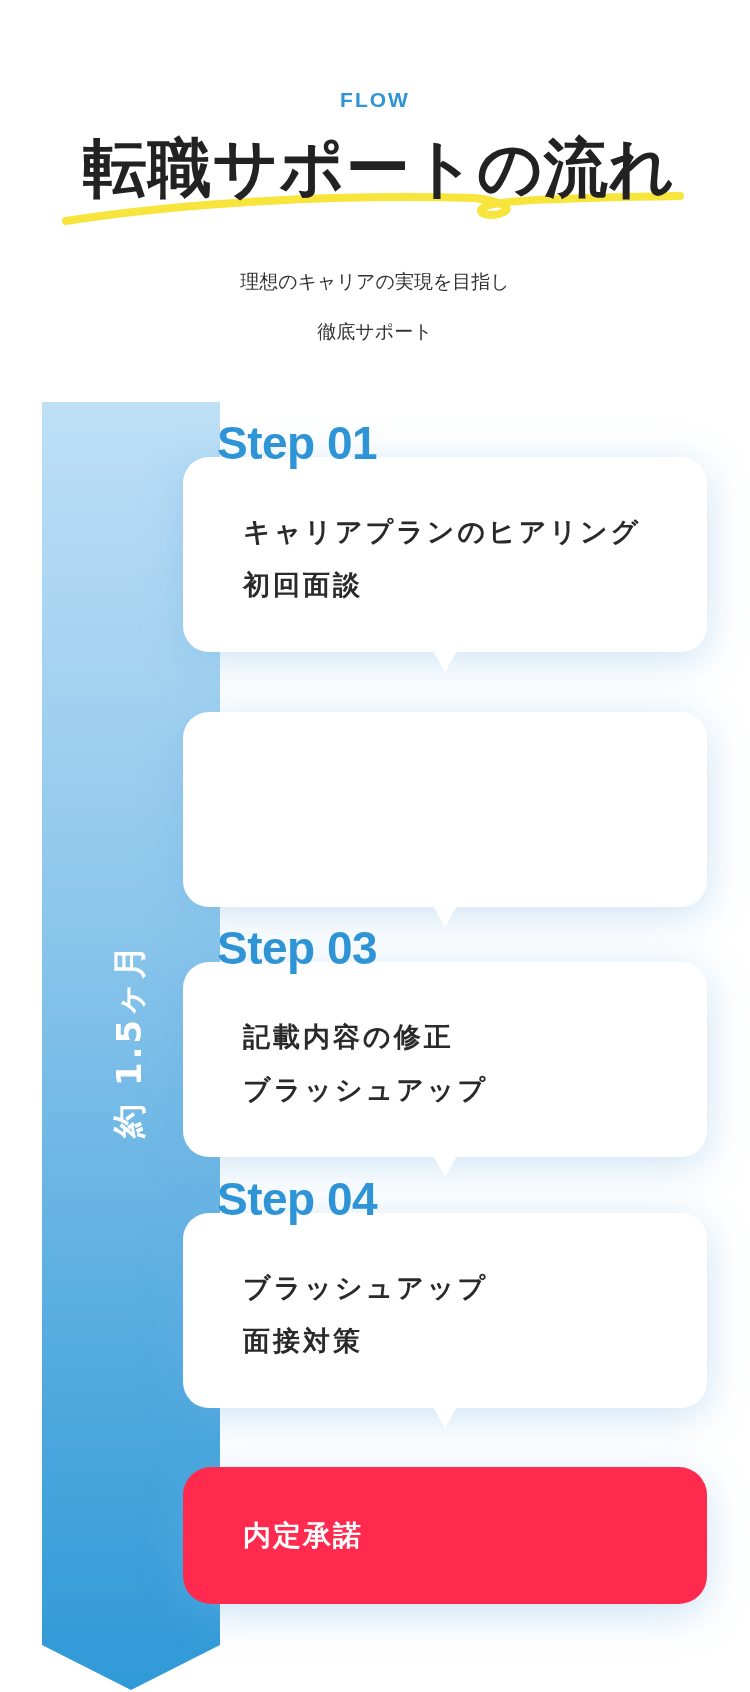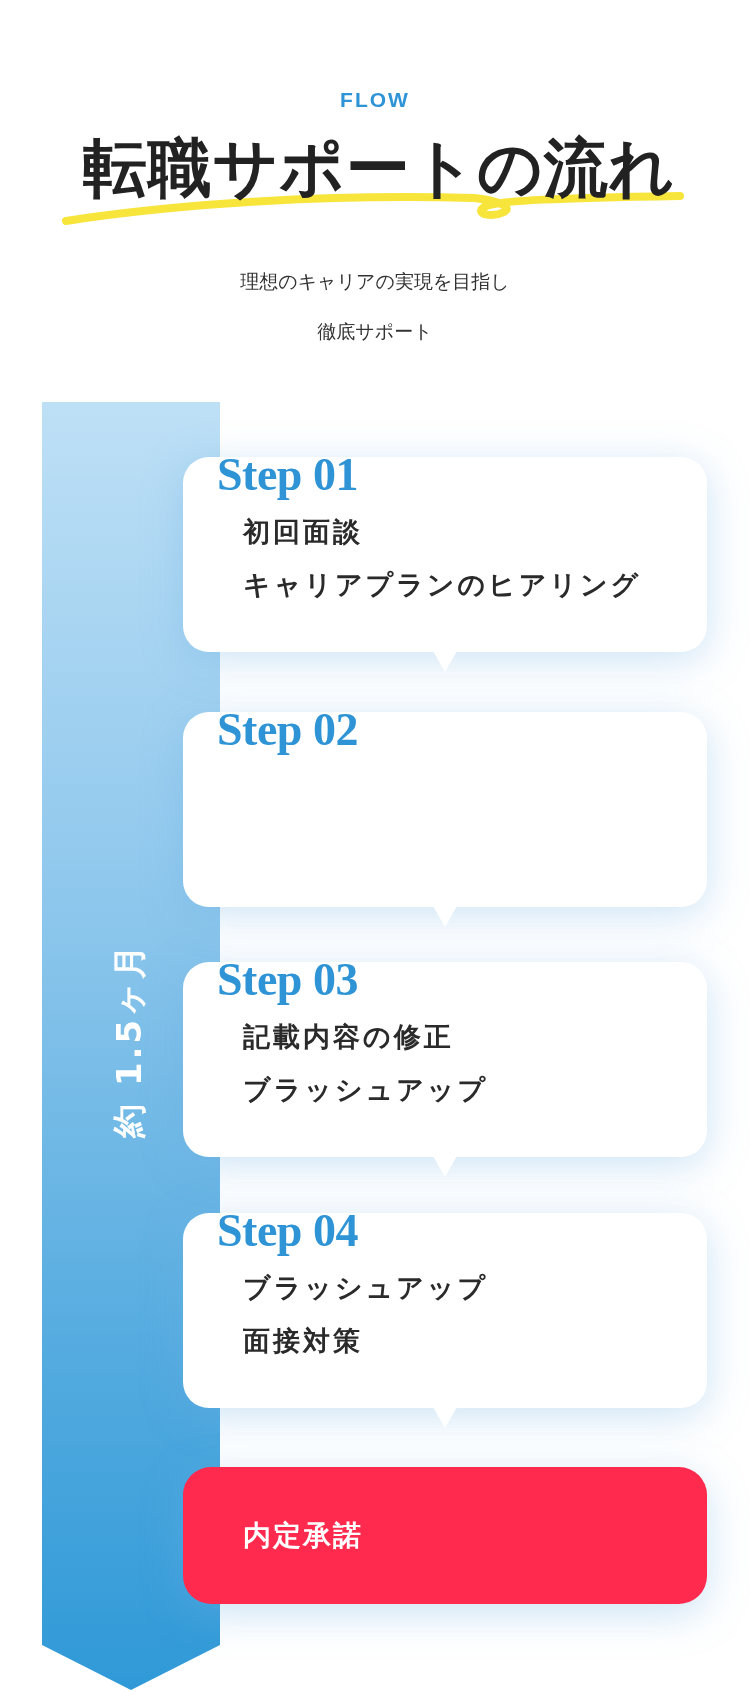--- a/index.html
+++ b/index.html
@@ -113,14 +113,13 @@
     position: absolute;
     left: 34px;
     top: -42px;
-    font-family: Liberation Serif, serif;
+    font-family: Liberation Sans, sans-serif;
     font-weight: bold;
     font-size: 46px;
     line-height: 56px;
     color: #2e94d6;
     white-space: nowrap;
     letter-spacing: -0.5px;
-    margin-top: 32px;
   }
   .step-body {
     position: absolute;

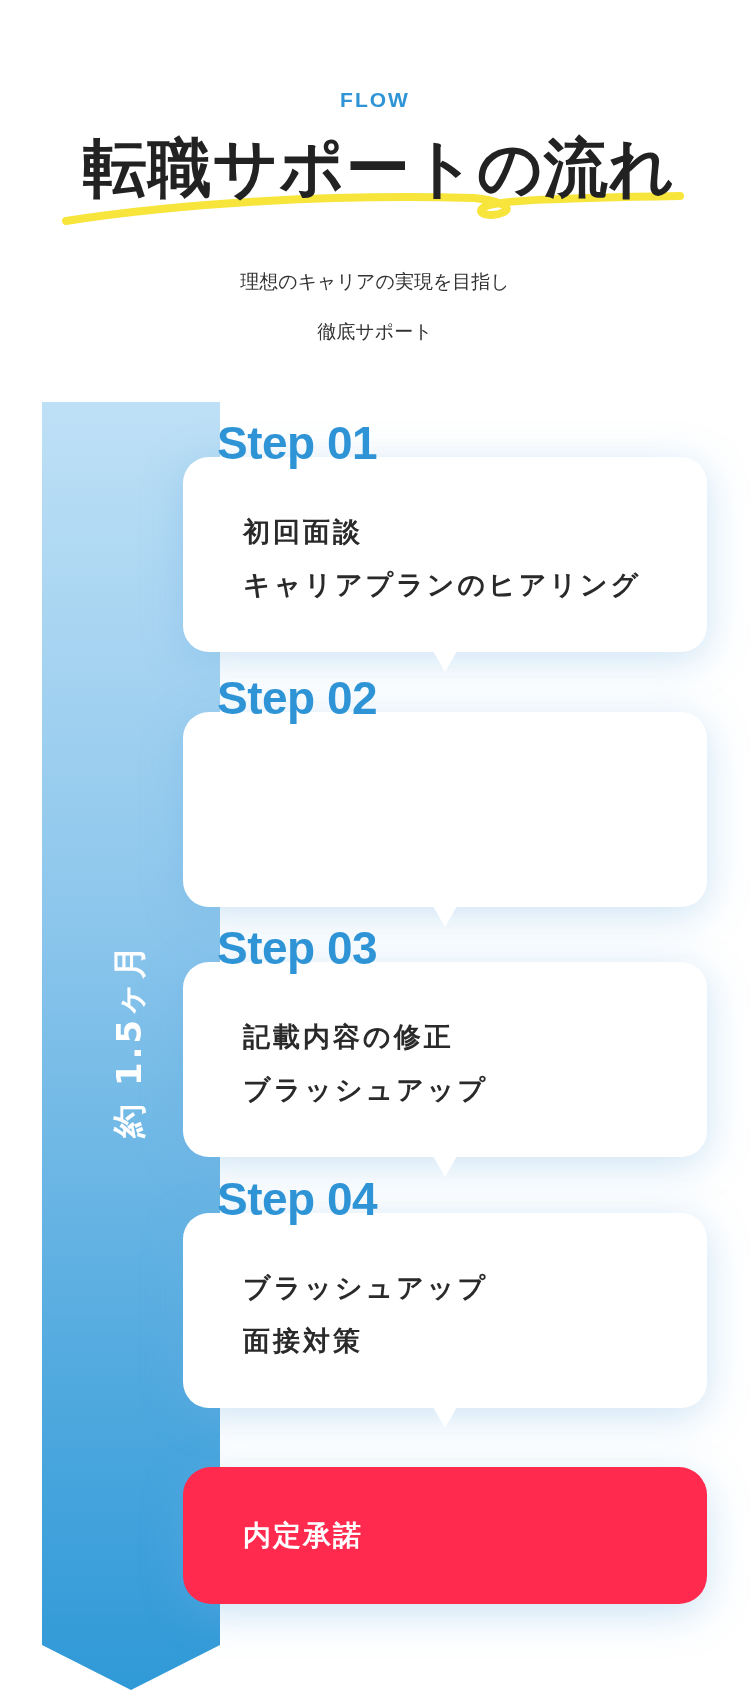--- a/index.html
+++ b/index.html
@@ -177,8 +177,8 @@
 <div class="card" style="top:457px;">
   <div class="step-label">Step 01</div>
   <div class="step-body">
+    <div>キャリアプランのヒアリング</div>
     <div>初回面談</div>
-    <div>キャリアプランのヒアリング</div>
   </div>
 </div>
 

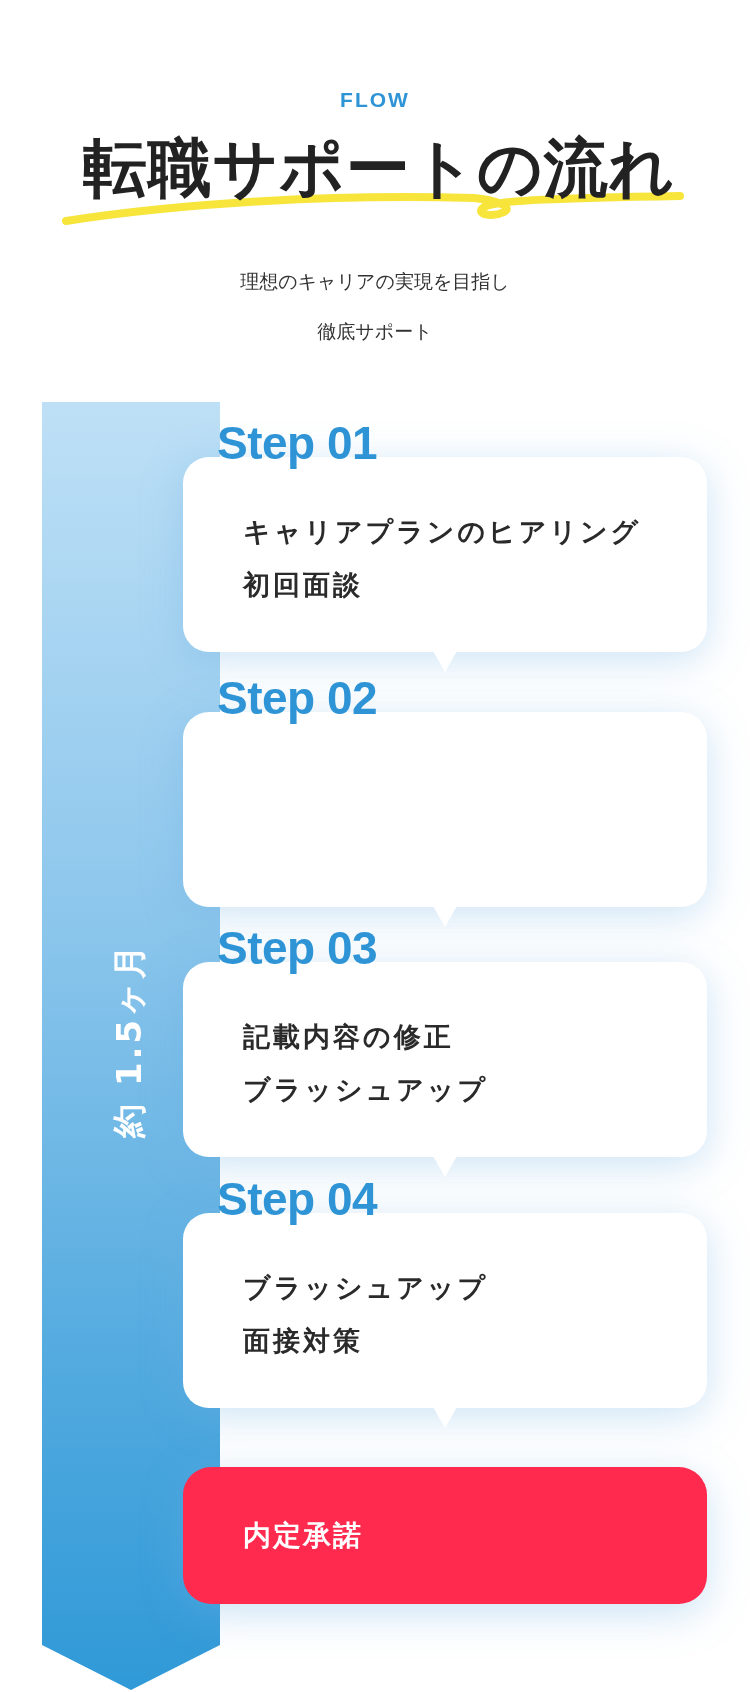--- a/index.html
+++ b/index.html
@@ -183,7 +183,6 @@
 </div>
 
 <div class="card" style="top:712px;">
-  <div class="step-label">Step 02</div>
 </div>
 
 <div class="card" style="top:962px;">

